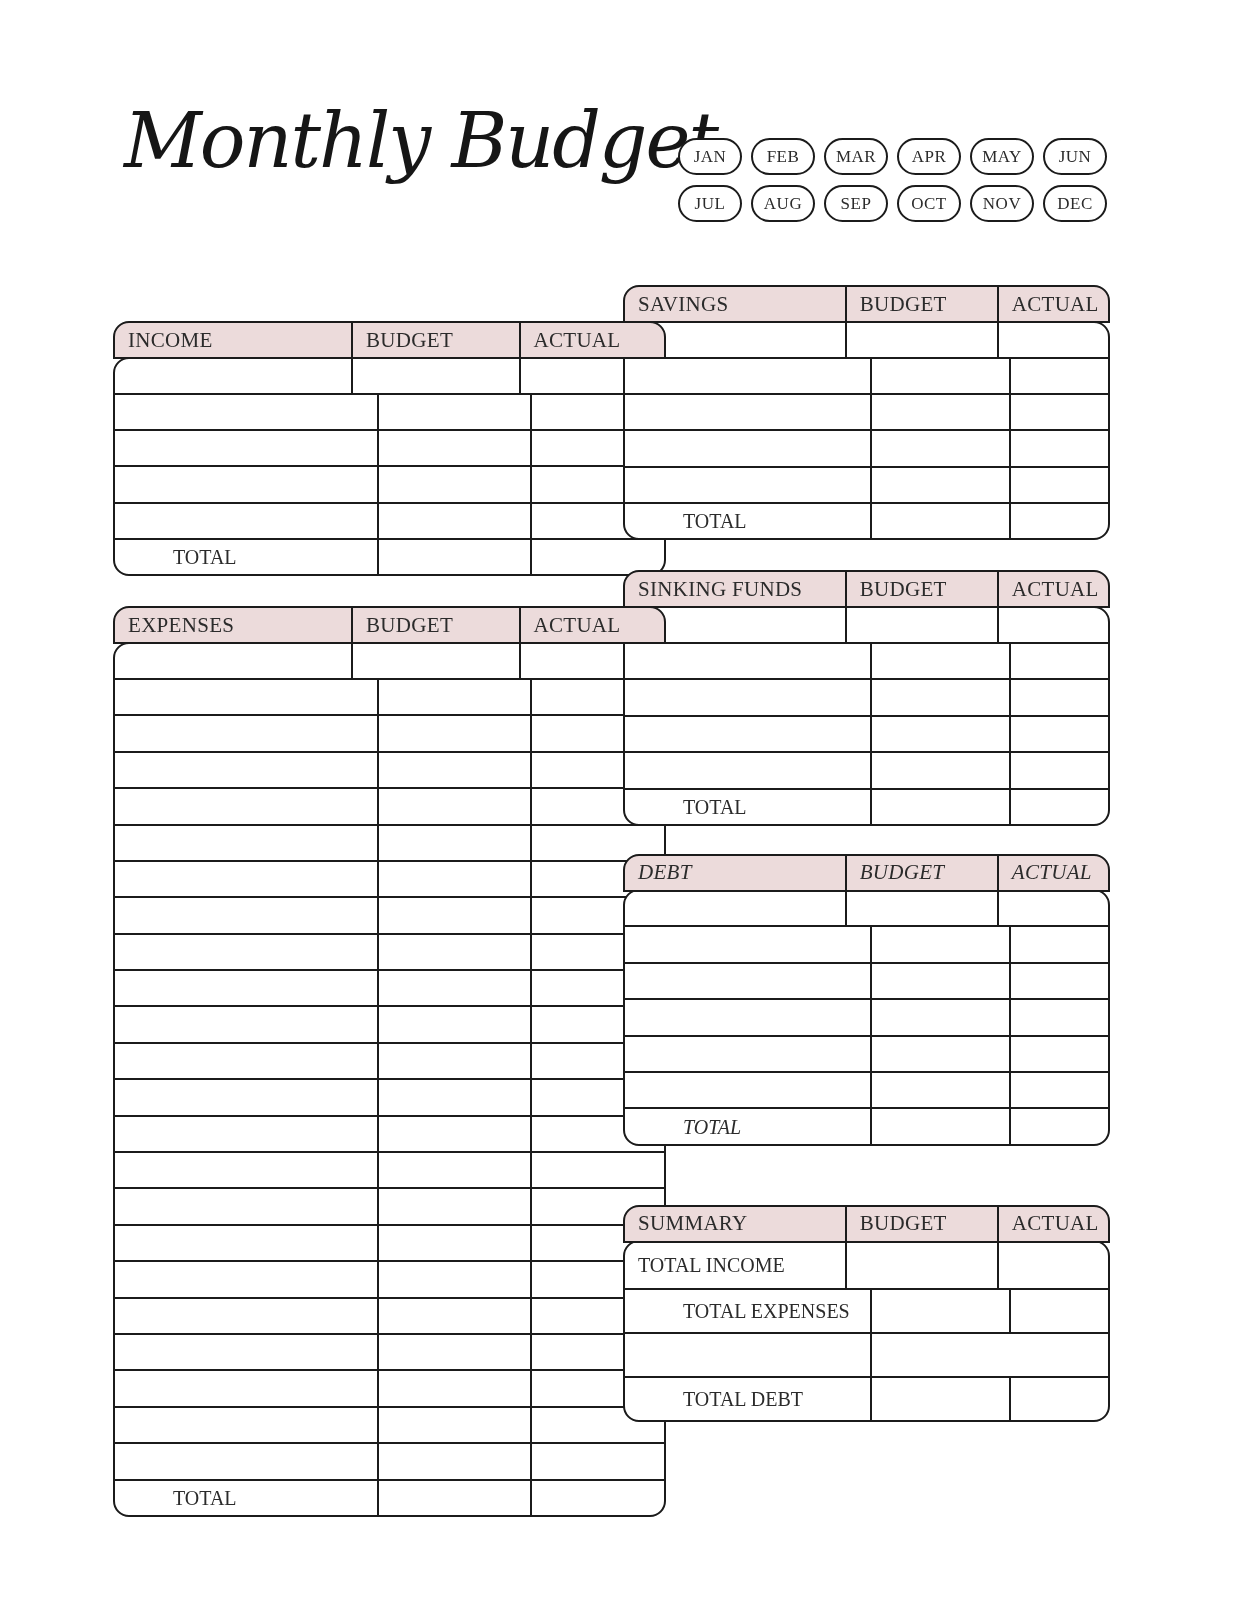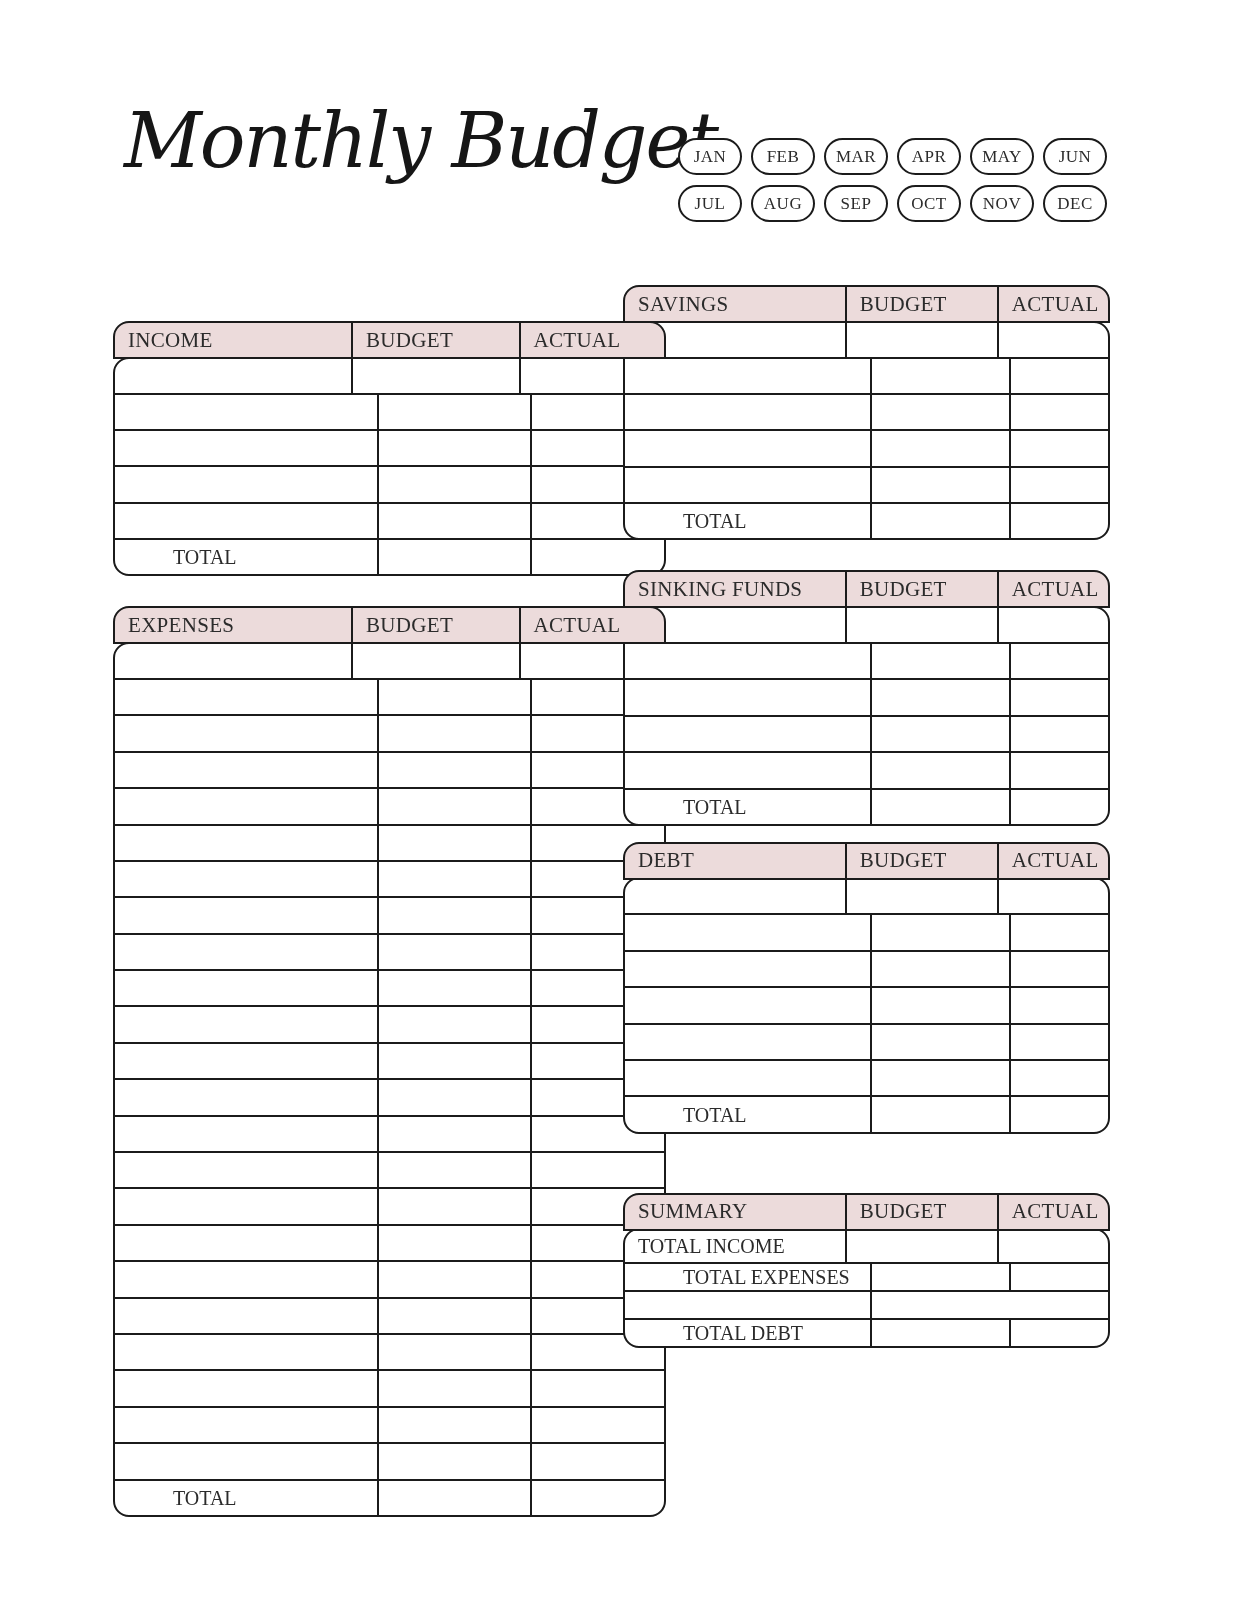--- a/index.html
+++ b/index.html
@@ -79,7 +79,7 @@
   .rows-tall .row:first-child { height: 32px; }
 
   .mt-30 { margin-top: 30px; }
-  .mt-26 { margin-top: 16px; }
+  .mt-26 { margin-top: 28px; font-style: italic; }
   .mt-39 { margin-top: 59px; }
 </style>
 </head>

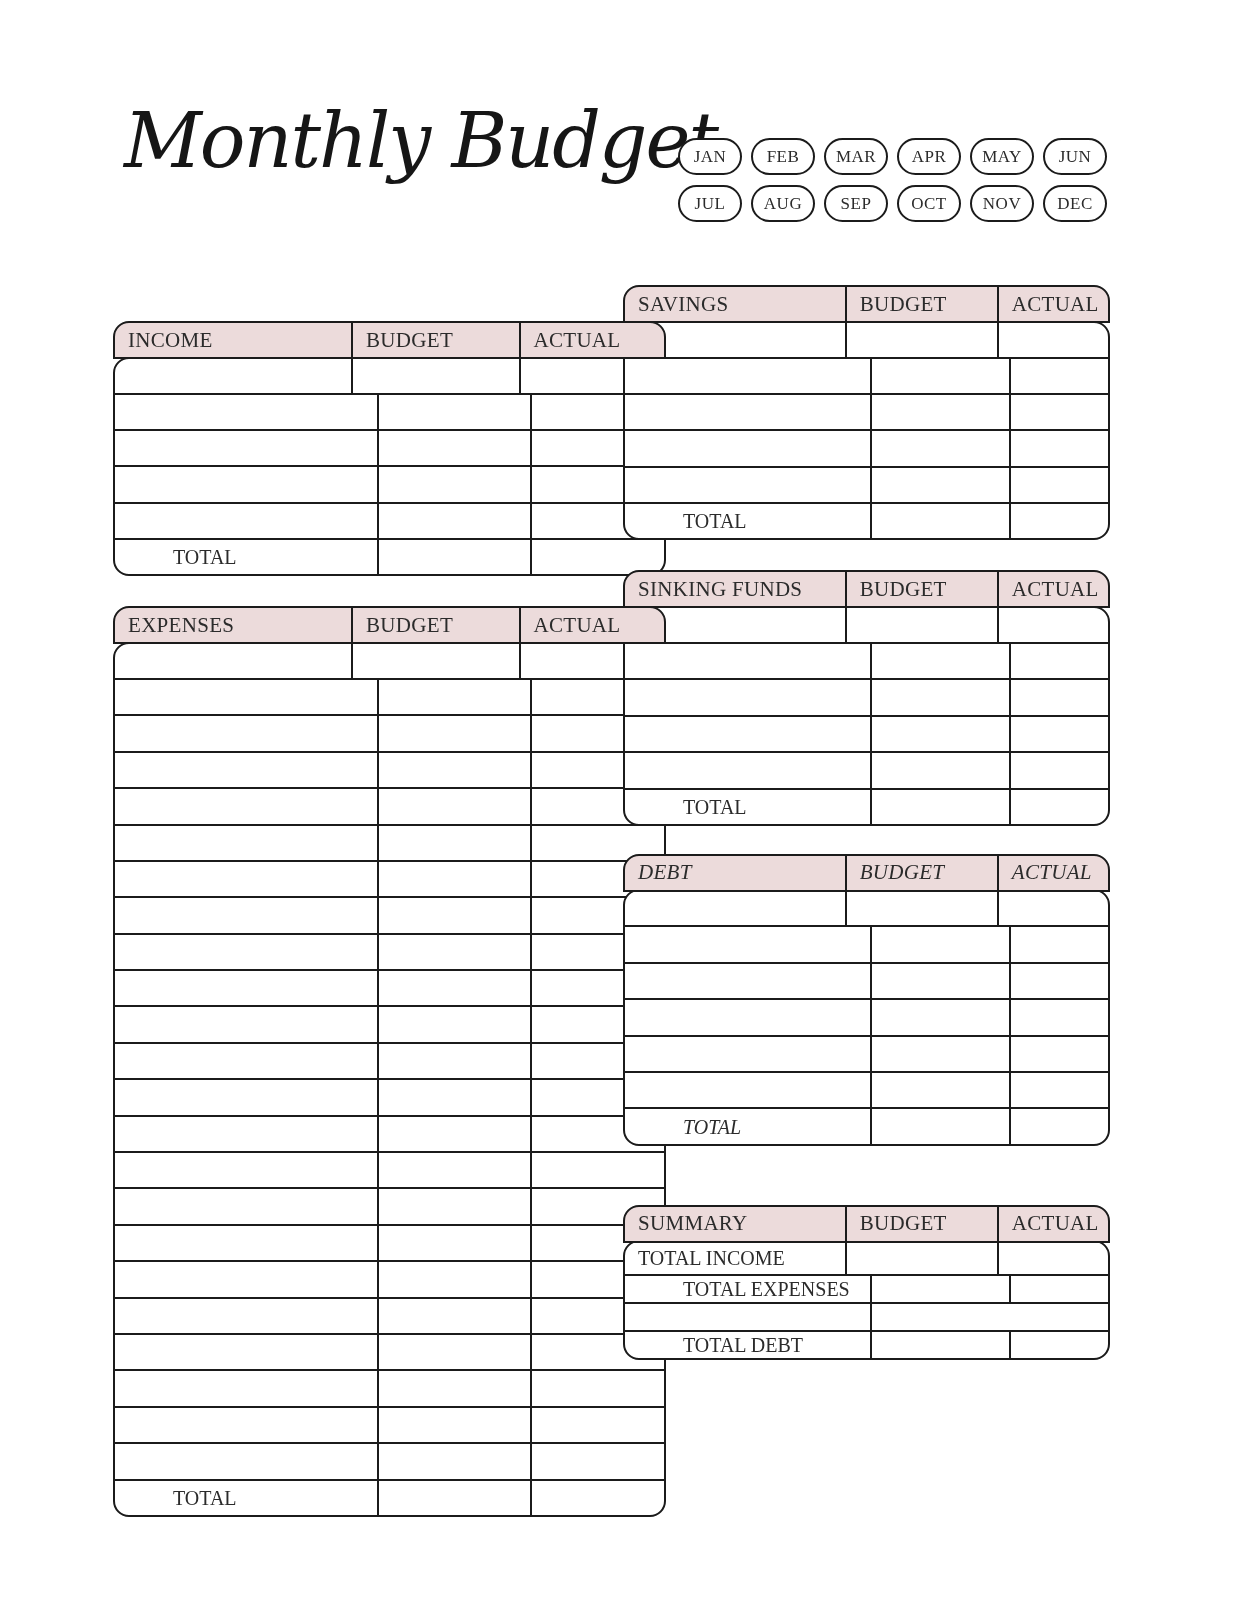--- a/index.html
+++ b/index.html
@@ -76,7 +76,7 @@
   .cols-right .t-head, .cols-right .row { grid-template-columns: 43% 29% auto; gap: 12px; }
 
   .rows-tall .row { height: 28px; }
-  .rows-tall .row:first-child { height: 32px; }
+  .rows-tall .row:first-child { height: 46px; }
 
   .mt-30 { margin-top: 30px; }
   .mt-26 { margin-top: 28px; font-style: italic; }

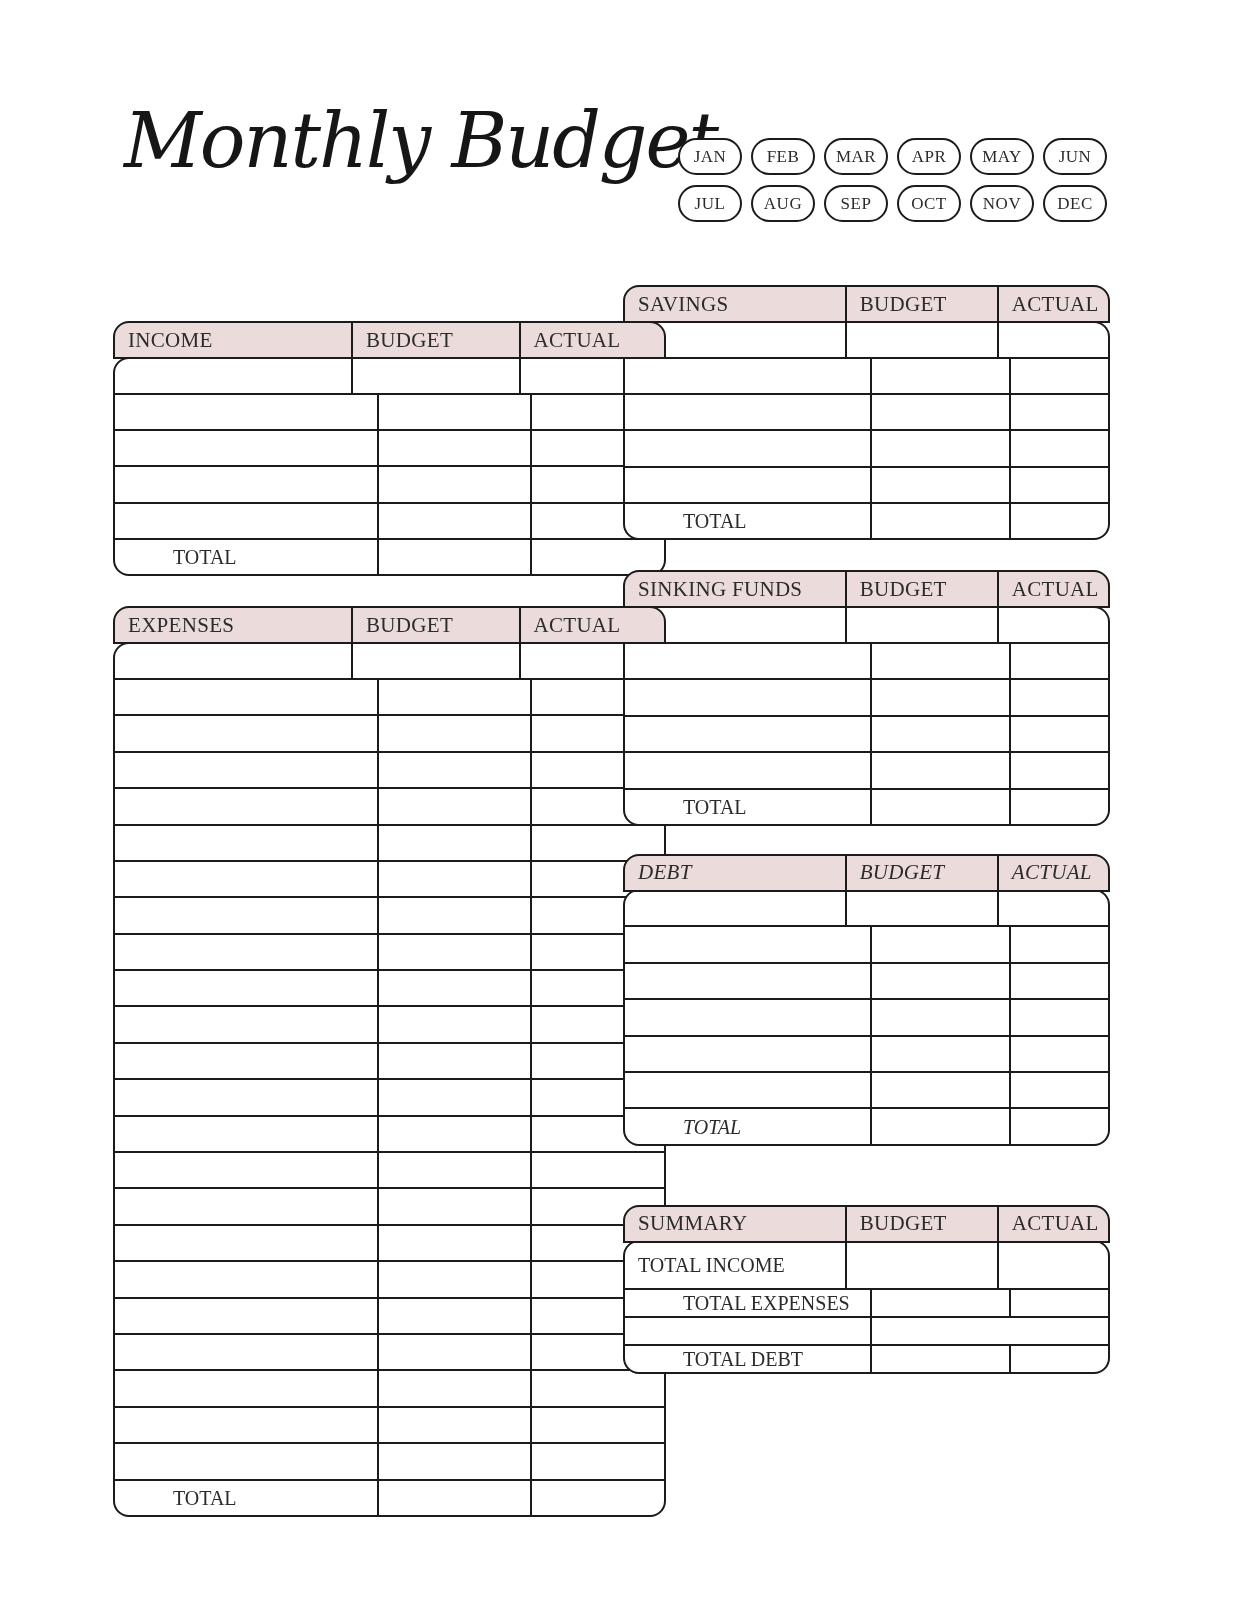--- a/index.html
+++ b/index.html
@@ -75,7 +75,7 @@
   .cols-left  .t-head, .cols-left  .row { grid-template-columns: 43% 30.5% auto; }
   .cols-right .t-head, .cols-right .row { grid-template-columns: 43% 29% auto; gap: 12px; }
 
-  .rows-tall .row { height: 28px; }
+  .rows-tall .row { height: 44px; }
   .rows-tall .row:first-child { height: 46px; }
 
   .mt-30 { margin-top: 30px; }

